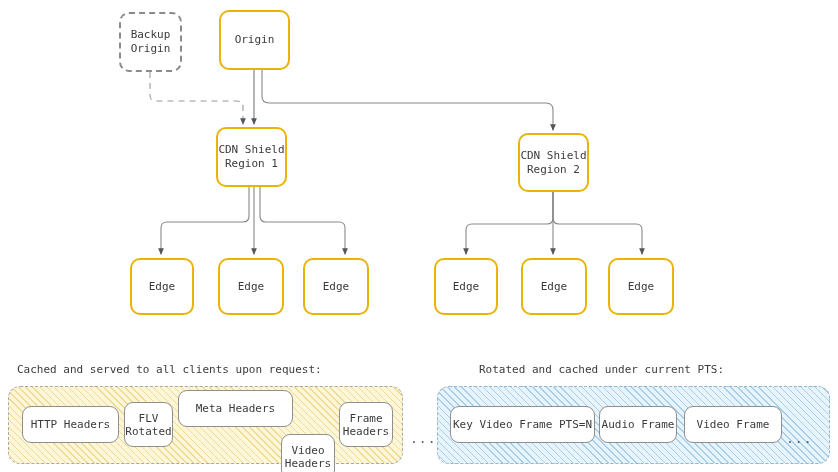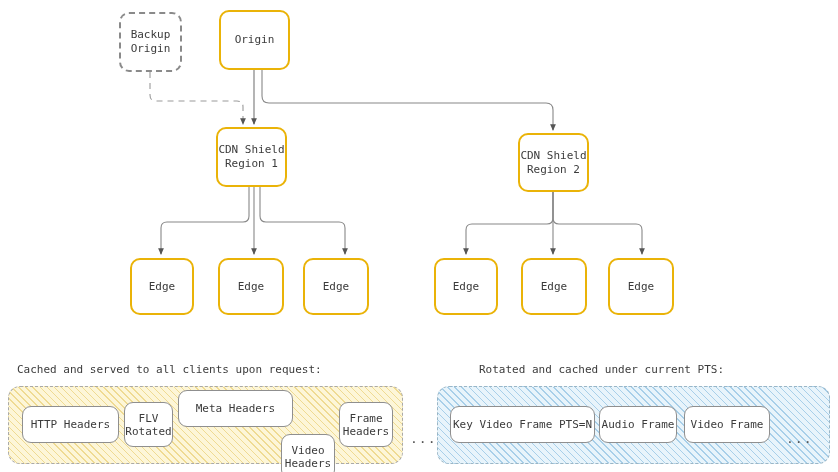--- a/index.html
+++ b/index.html
@@ -200,7 +200,7 @@
 
   <div class="chip" style="left:599px; top:406px; width:78px; height:37px;">Audio Frame</div>
   <div class="chip" style="left:450px; top:406px; width:145px; height:37px;">Key Video Frame PTS=N</div>
-  <div class="chip" style="left:684px; top:406px; width:86px; height:37px;">Video Frame</div>
+  <div class="chip" style="left:684px; top:406px; width:98px; height:37px;">Video Frame</div>
 
   <div class="ellipsis" style="left:786px; top:432px;">...</div>
 

